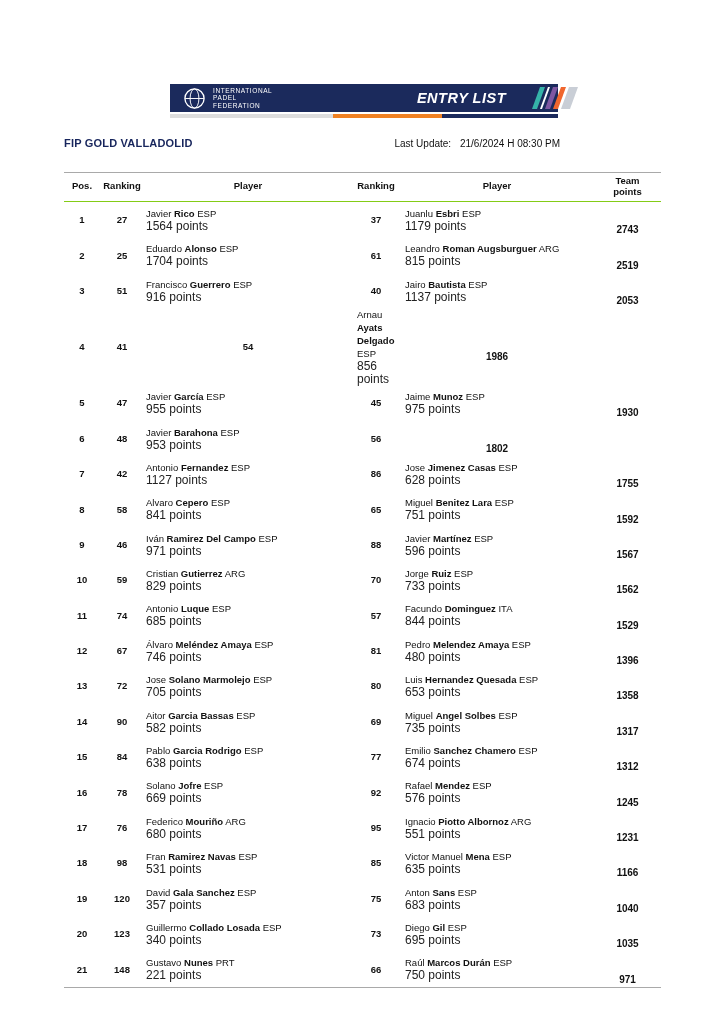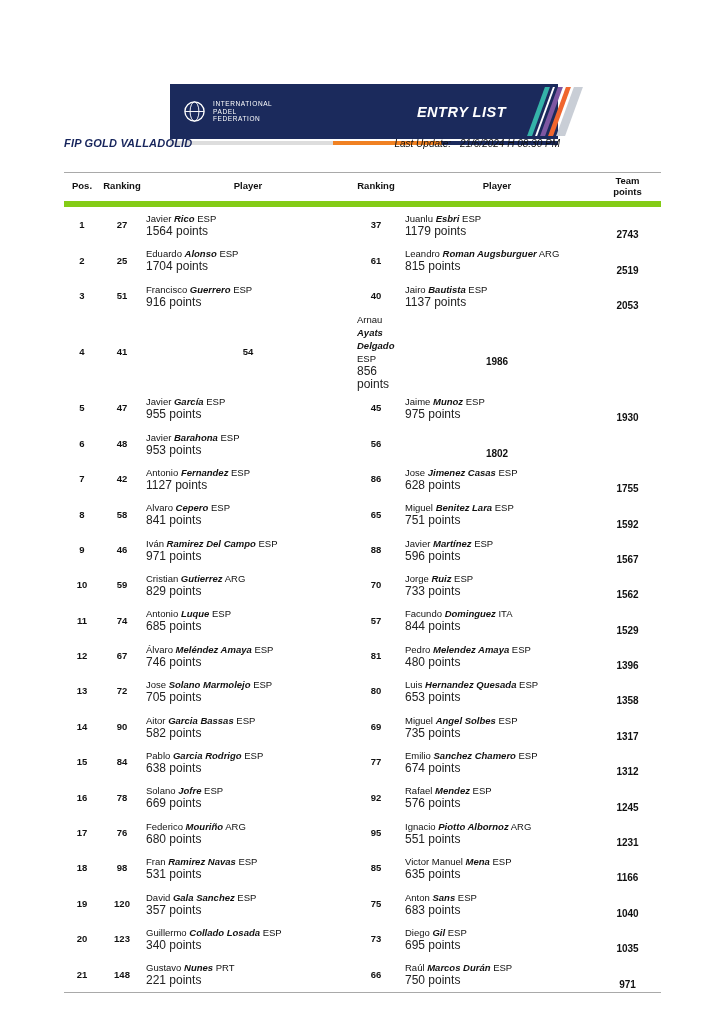--- a/index.html
+++ b/index.html
@@ -8,7 +8,7 @@
 
   
   .banner-wrap { position:absolute; left:170px; top:84px; width:388px; }
-  .banner { position:relative; height:55px; background:#1b2a5c; display:flex; align-items:center; overflow:visible;gap:44px; }
+  .banner { position:relative; height:28px; background:#1b2a5c; display:flex; align-items:center; overflow:visible;gap:44px; }
   .logo-block { display:flex; align-items:center; gap:7px; padding-left:13px; }
   .logo-circle { width:23px; height:23px; flex:0 0 auto; }
   .logo-text { color:#ffffff; font-size:6.5px; line-height:7.6px; letter-spacing:0.6px; font-weight:400; }

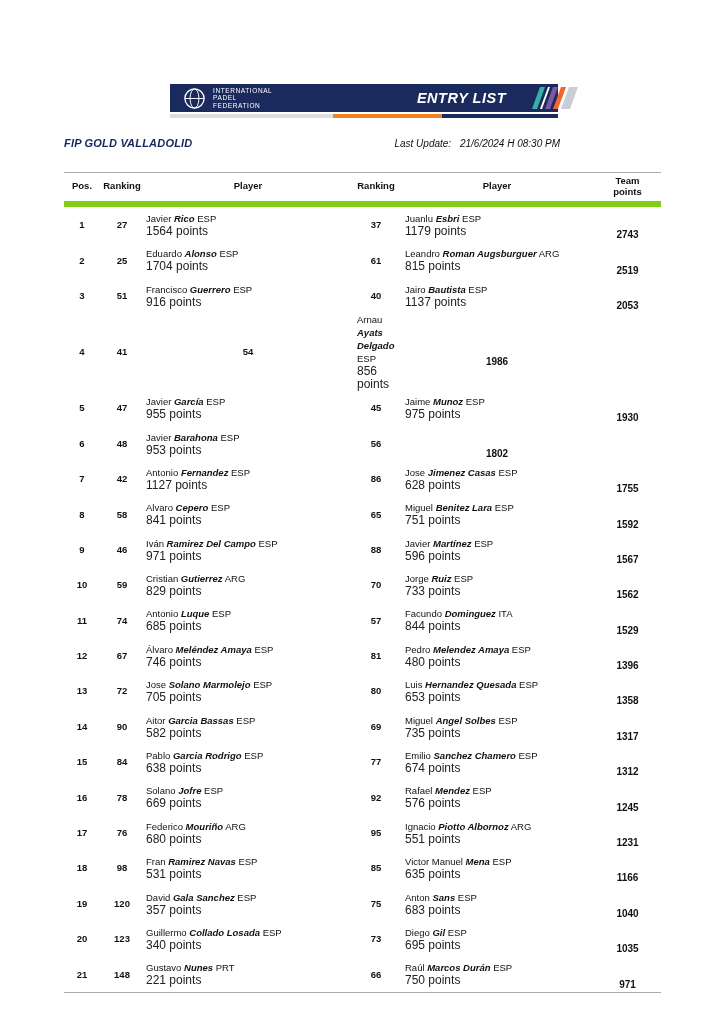--- a/index.html
+++ b/index.html
@@ -26,7 +26,7 @@
   .strip-seg3 { width:30%; background:#1b2a5c; }
 
   
-  .title-row { position:absolute; left:64px; top:137px; width:600px; display:flex; align-items:baseline;font-style:italic; }
+  .title-row { position:absolute; left:64px; top:137px; width:600px; display:flex; align-items:baseline; }
   .doc-title { font-size:11px; font-weight:bold; color:#17255c; letter-spacing:0.2px; }
   .last-update { margin-left:auto; margin-right:104px; font-size:10px; color:#111; white-space:nowrap; }
   .last-update .lbl { margin-right:6px;text-align:center; }

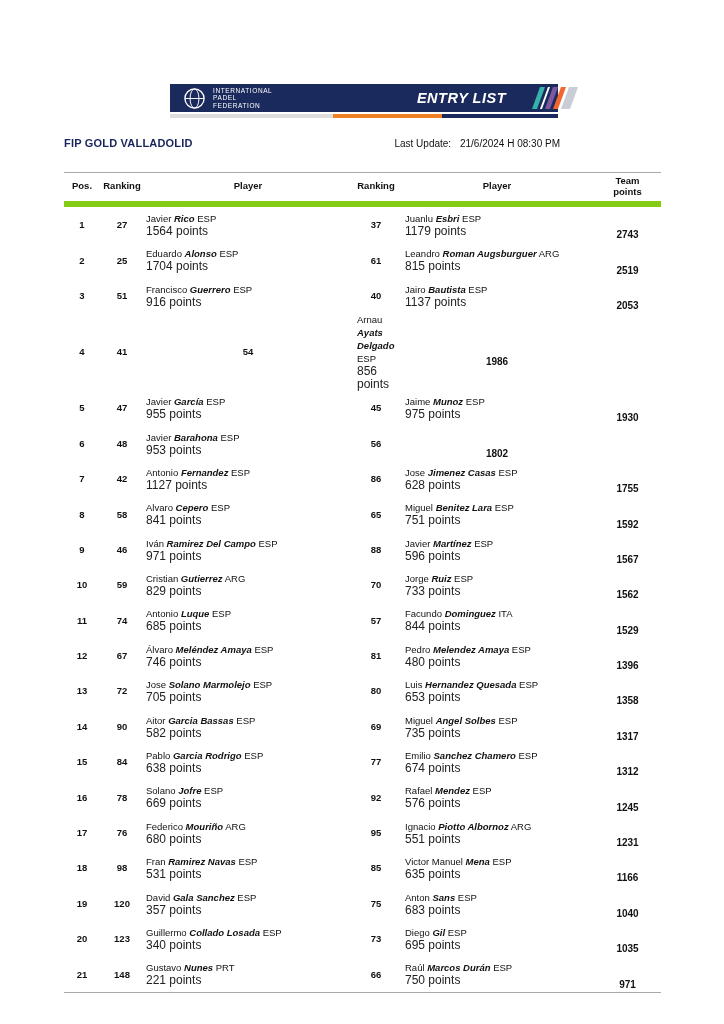--- a/index.html
+++ b/index.html
@@ -34,7 +34,7 @@
   
   .entry-table { position:absolute; left:64px; top:172px; width:597px; }
   .thead { display:grid; grid-template-columns:36px 44px 208px 48px 194px 67px; align-items:center;
-           border-top:1px solid #a9a9a9; border-bottom:6px solid #84cc16; padding:3px 0 4px 0;
+           border-top:1px solid #a9a9a9; border-bottom:1px solid #84cc16; padding:3px 0 4px 0;
            font-weight:bold; font-size:9.5px; color:#111; }
   .thead .hc { text-align:center; line-height:10.5px; }
   .tbody { border-bottom:1px solid #a9a9a9; }

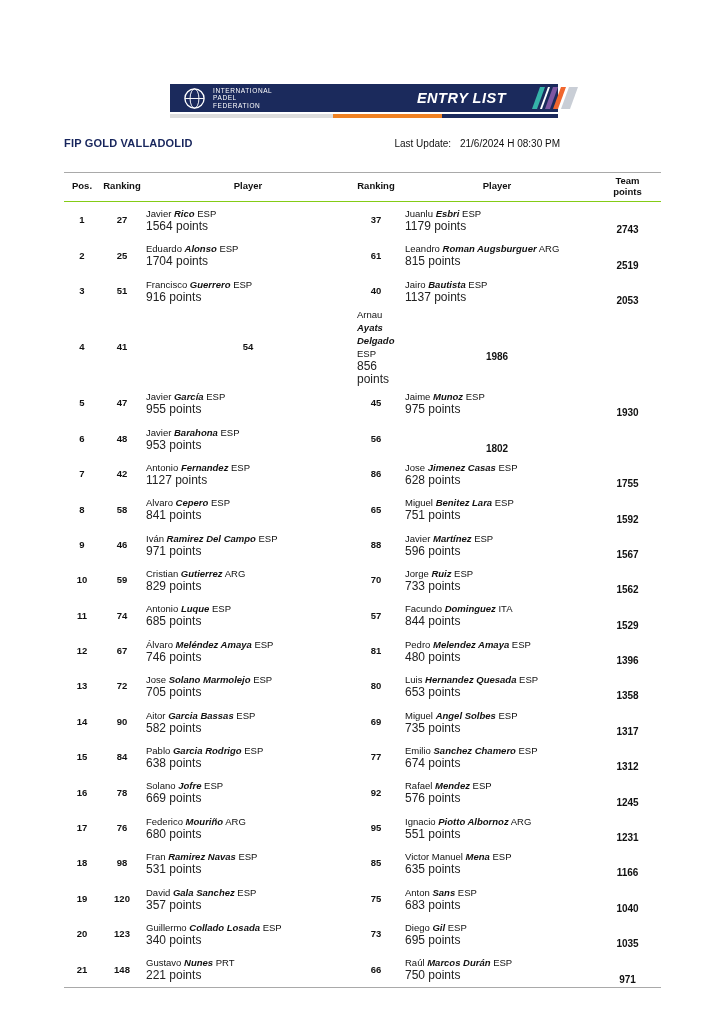--- a/index.html
+++ b/index.html
@@ -43,7 +43,7 @@
   .cell.player { padding-left:2px; }
   .cell.player.right { padding-left:5px; }
   .pname { font-size:9.5px; line-height:13px; color:#111; }
-  .pname .bold { font-weight:bold;font-style:italic; }
+  .pname .bold { font-weight:bold; }
   .ppoints { font-size:12px; line-height:12.5px; color:#222; }
   .cell.team { text-align:center; font-weight:bold; font-size:10px; color:#111;margin-top:20px; }
 </style>

